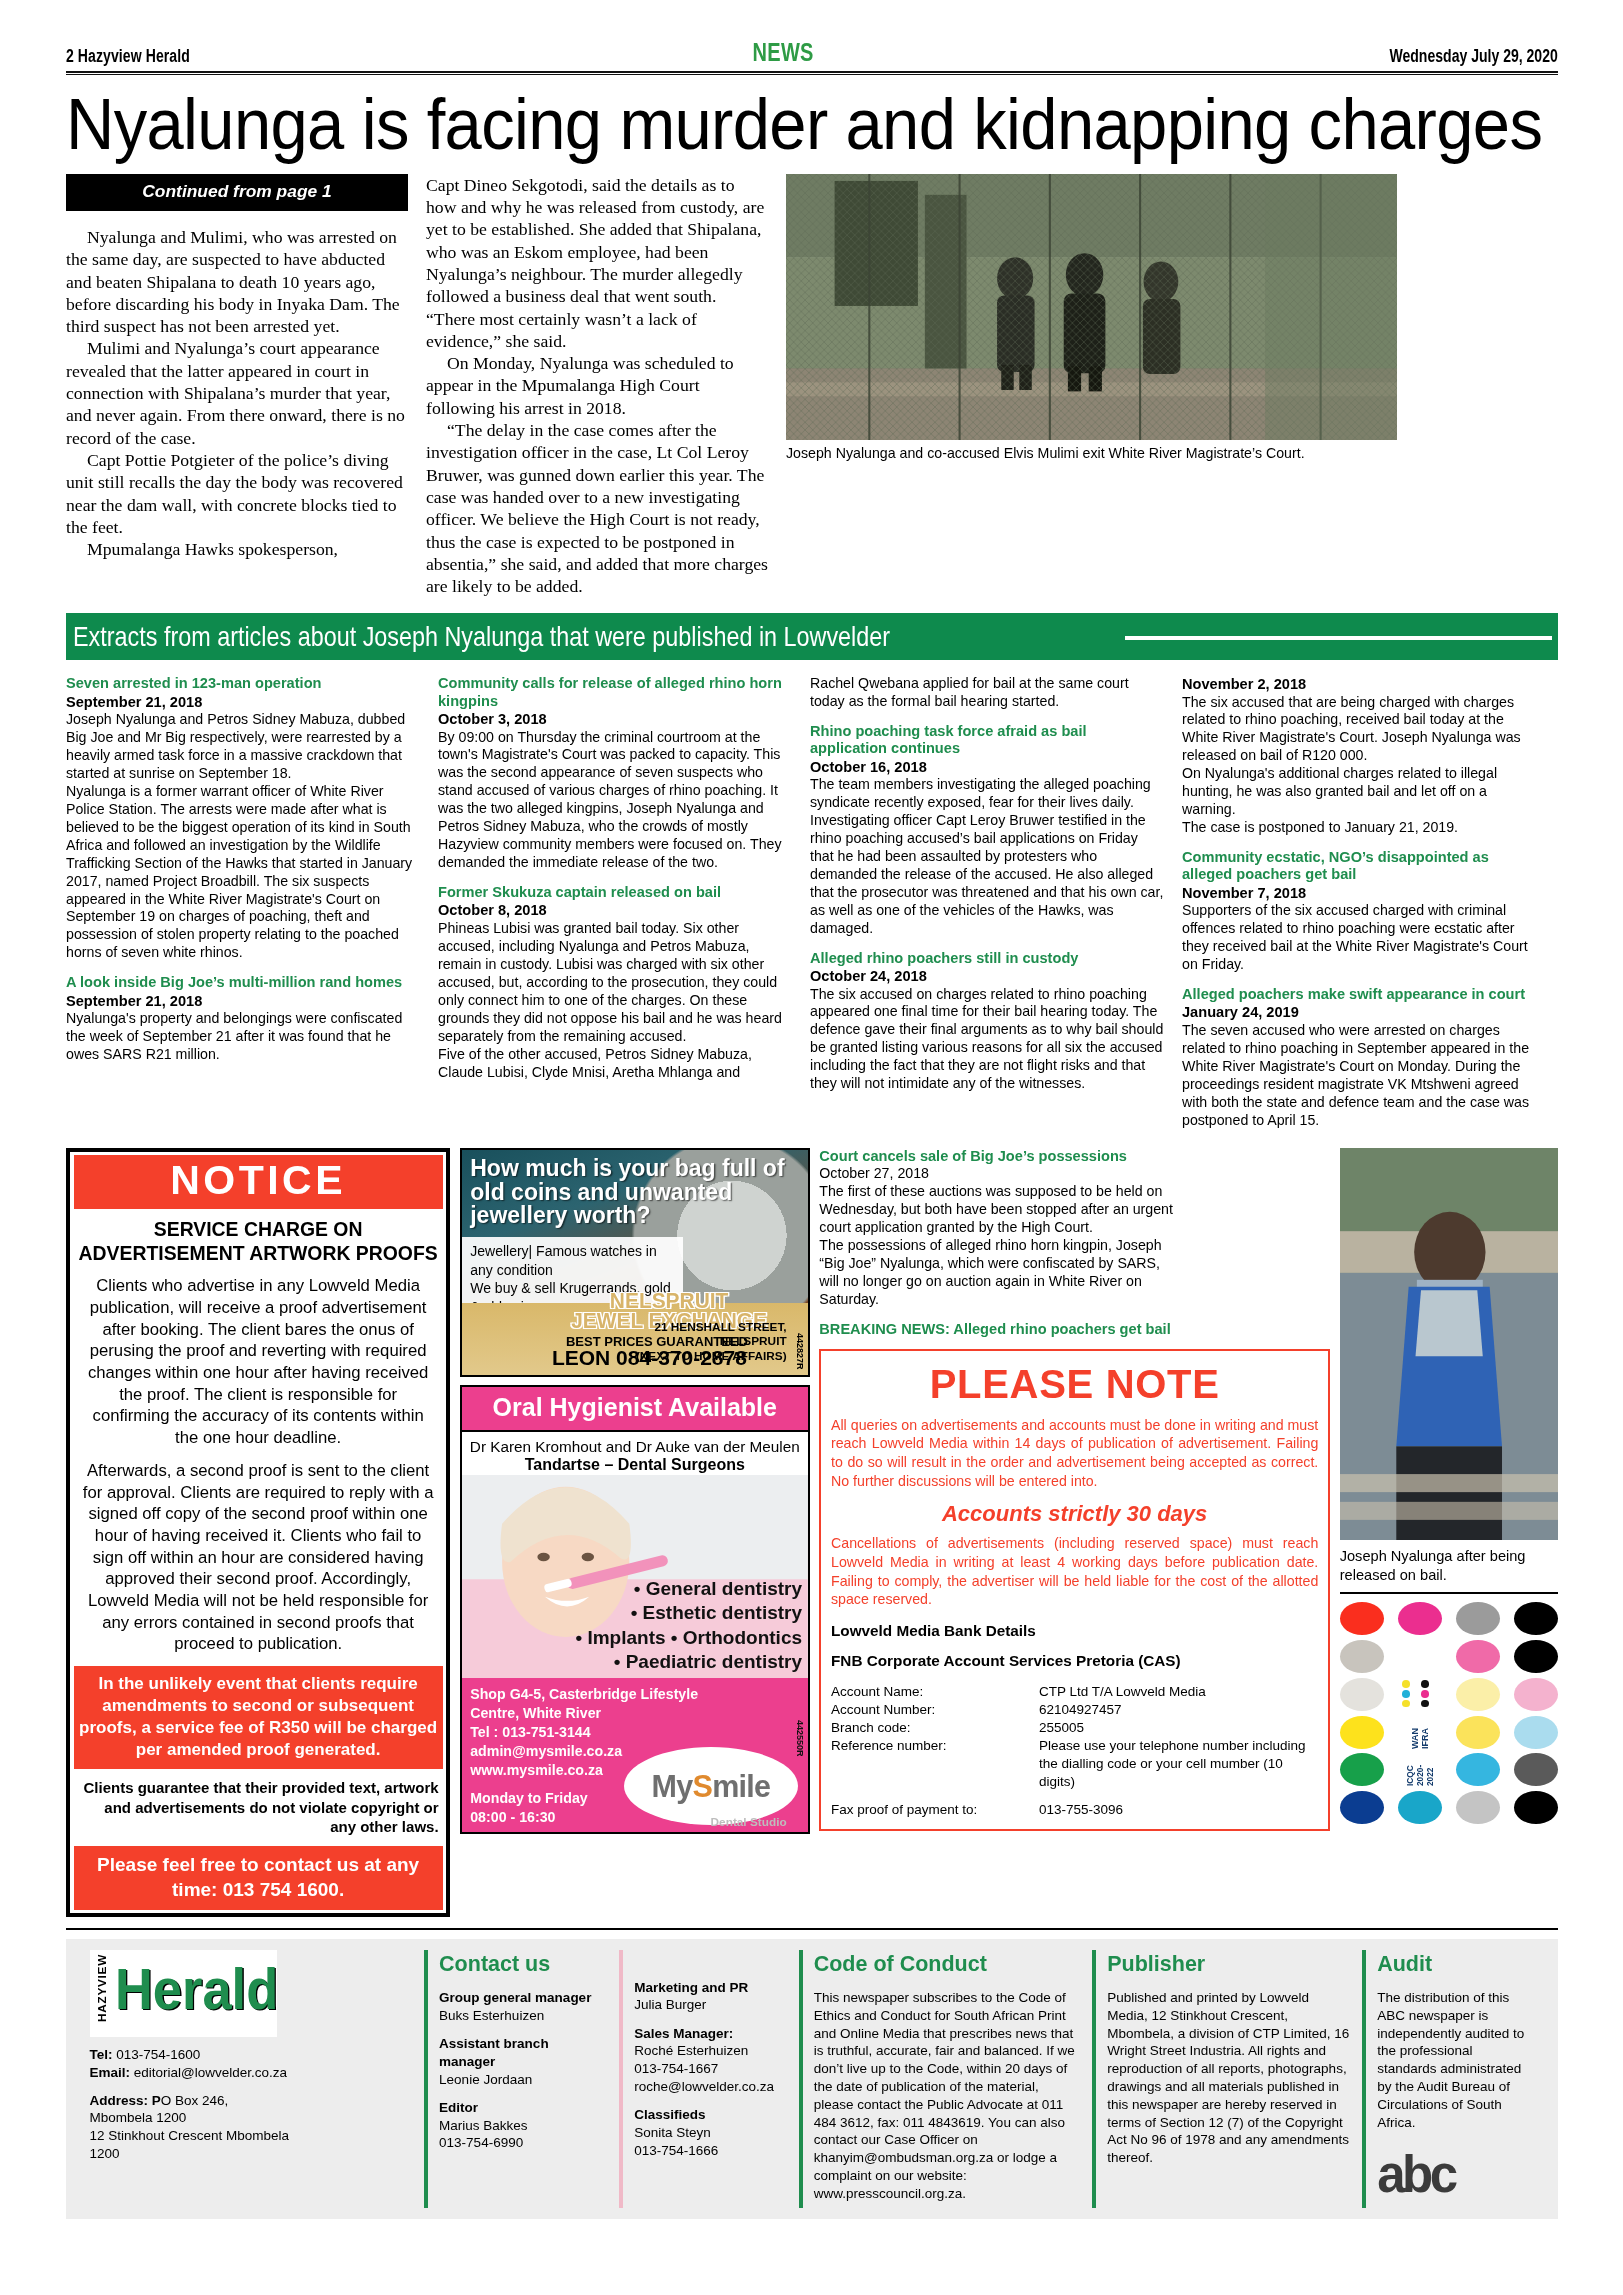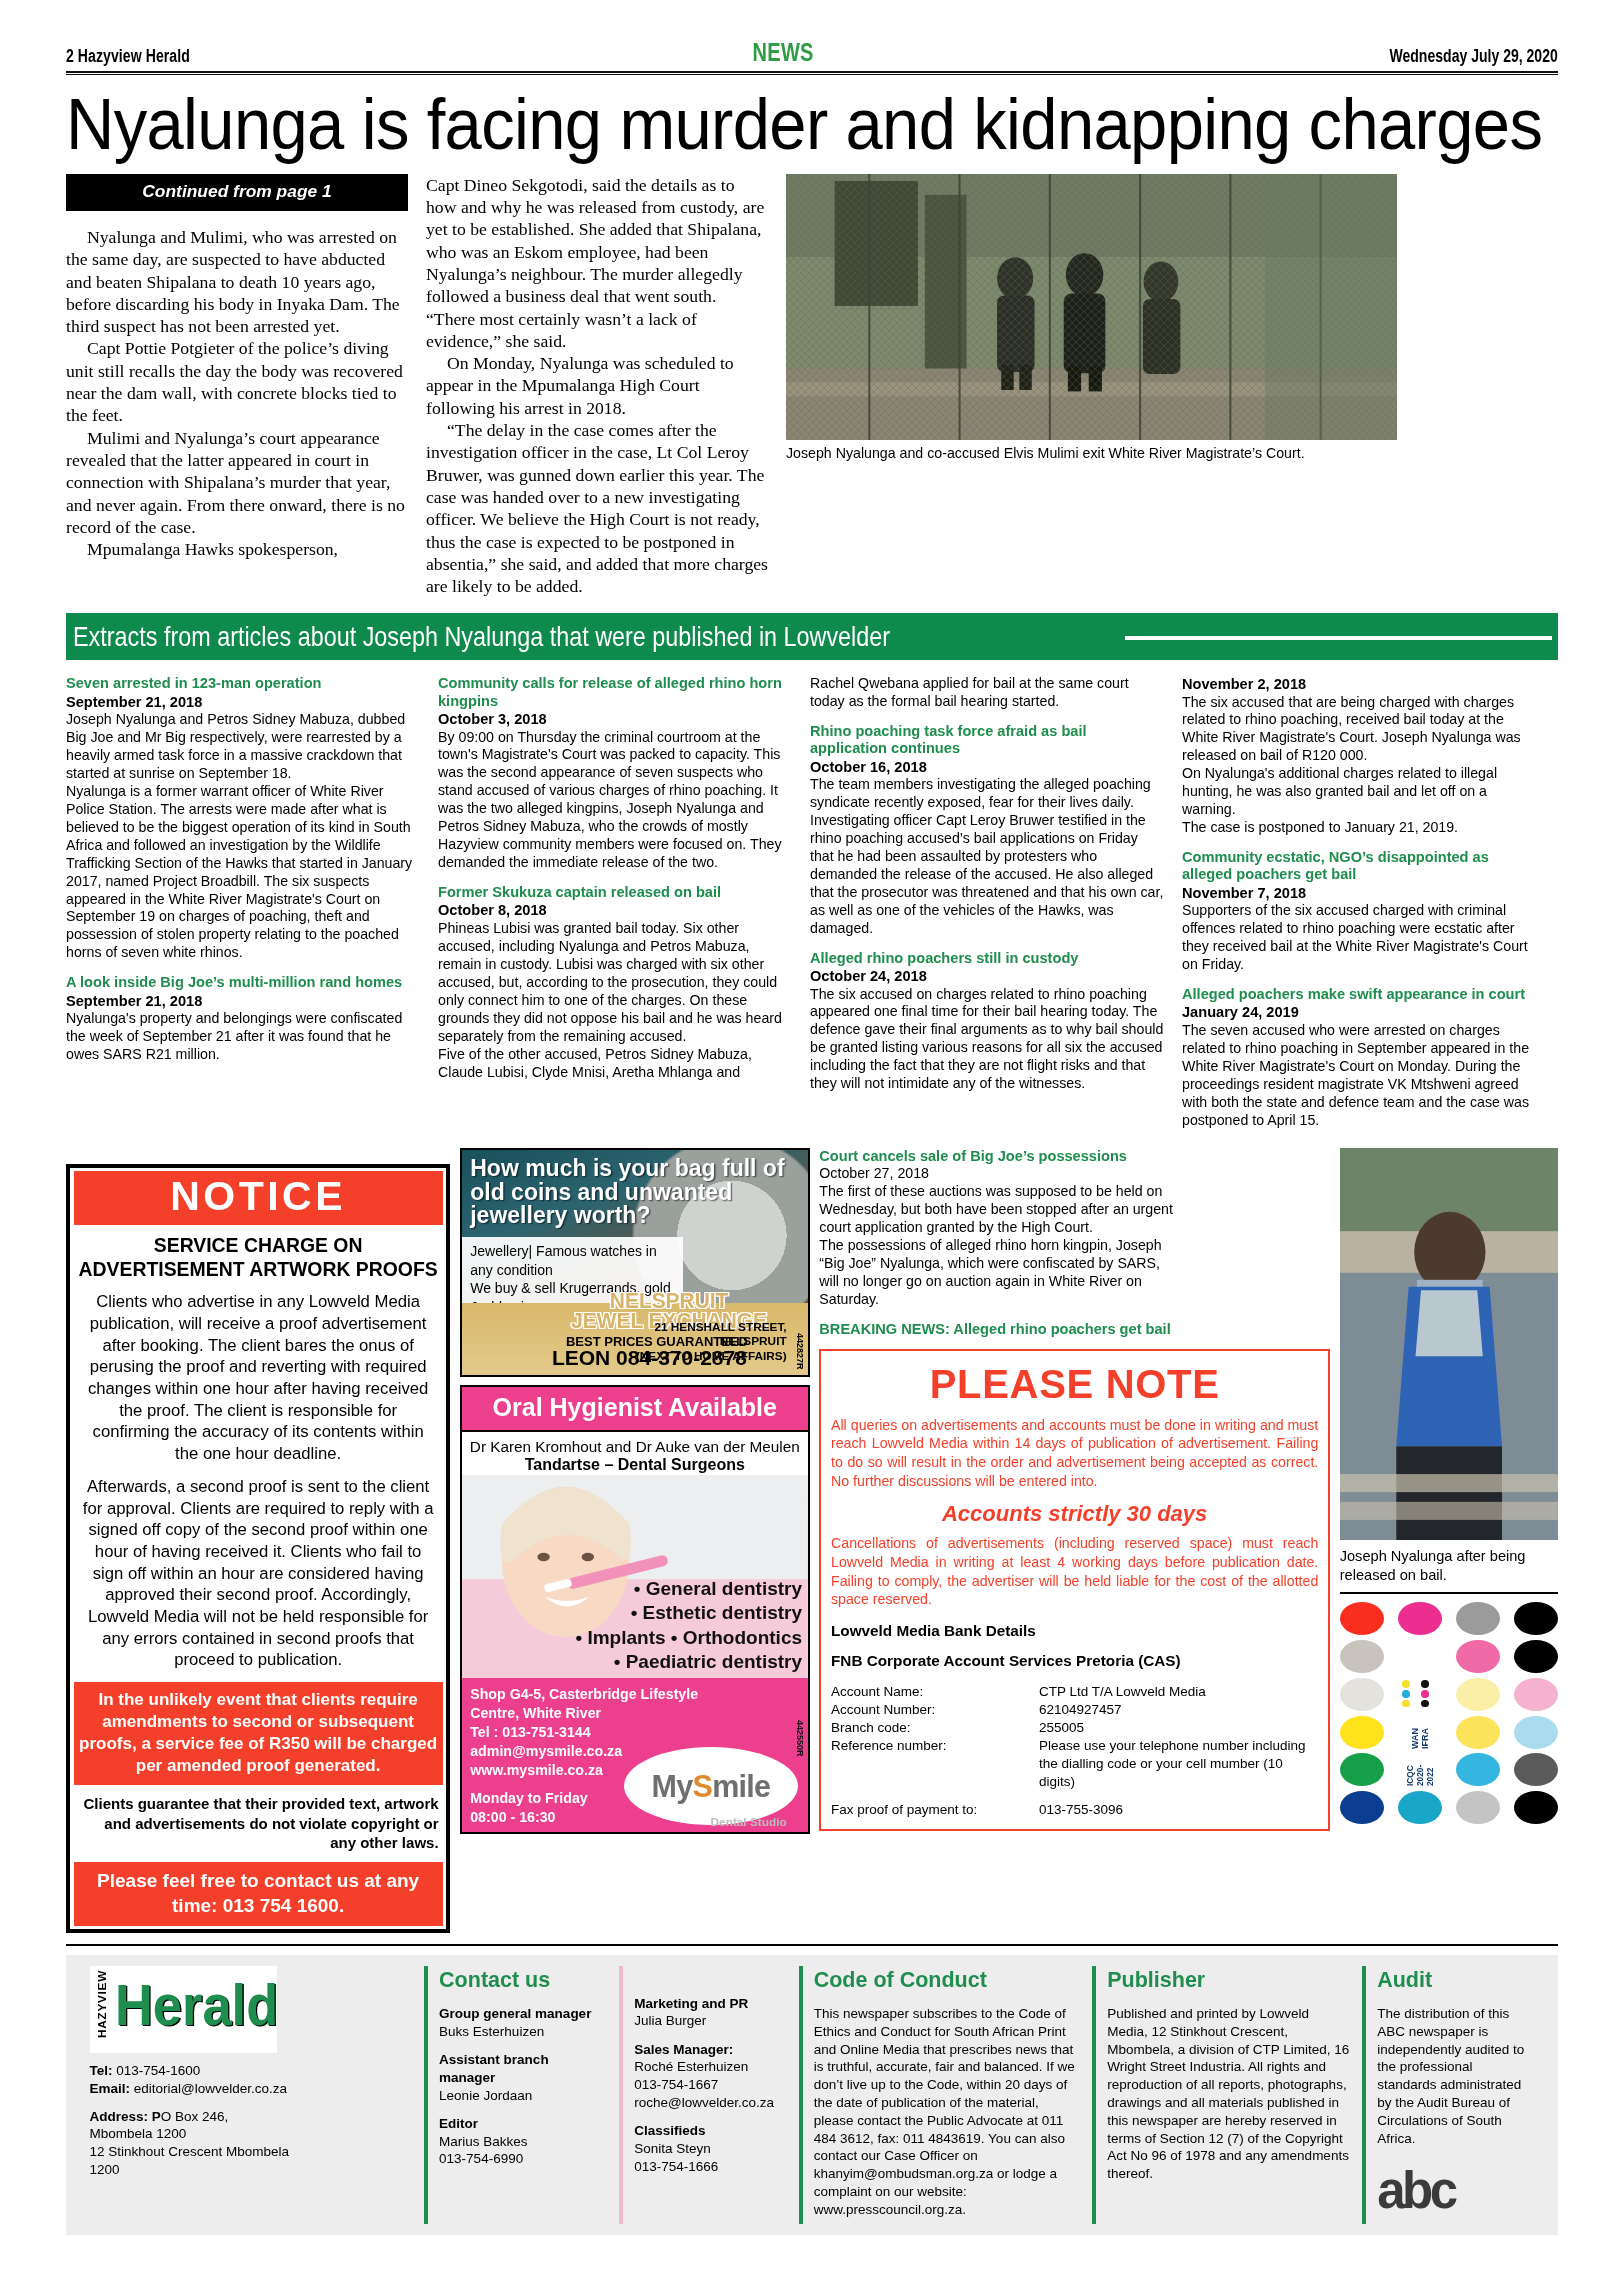--- a/index.html
+++ b/index.html
@@ -195,8 +195,8 @@
       <div class="contbar">Continued from page 1</div>
       <div class="serif-body">
         <p>Nyalunga and Mulimi, who was arrested on the same day, are suspected to have abducted and beaten Shipalana to death 10 years ago, before discarding his body in Inyaka Dam. The third suspect has not been arrested yet.</p>
+        <p>Mulimi and Nyalunga’s court appearance revealed that the latter appeared in court in connection with Shipalana’s murder that year, and never again. From there onward, there is no record of the case.</p>
         <p>Capt Pottie Potgieter of the police’s diving unit still recalls the day the body was recovered near the dam wall, with concrete blocks tied to the feet.</p>
-        <p>Mulimi and Nyalunga’s court appearance revealed that the latter appeared in court in connection with Shipalana’s murder that year, and never again. From there onward, there is no record of the case.</p>
         <p>Mpumalanga Hawks spokesperson,</p>
       </div>
     </div>

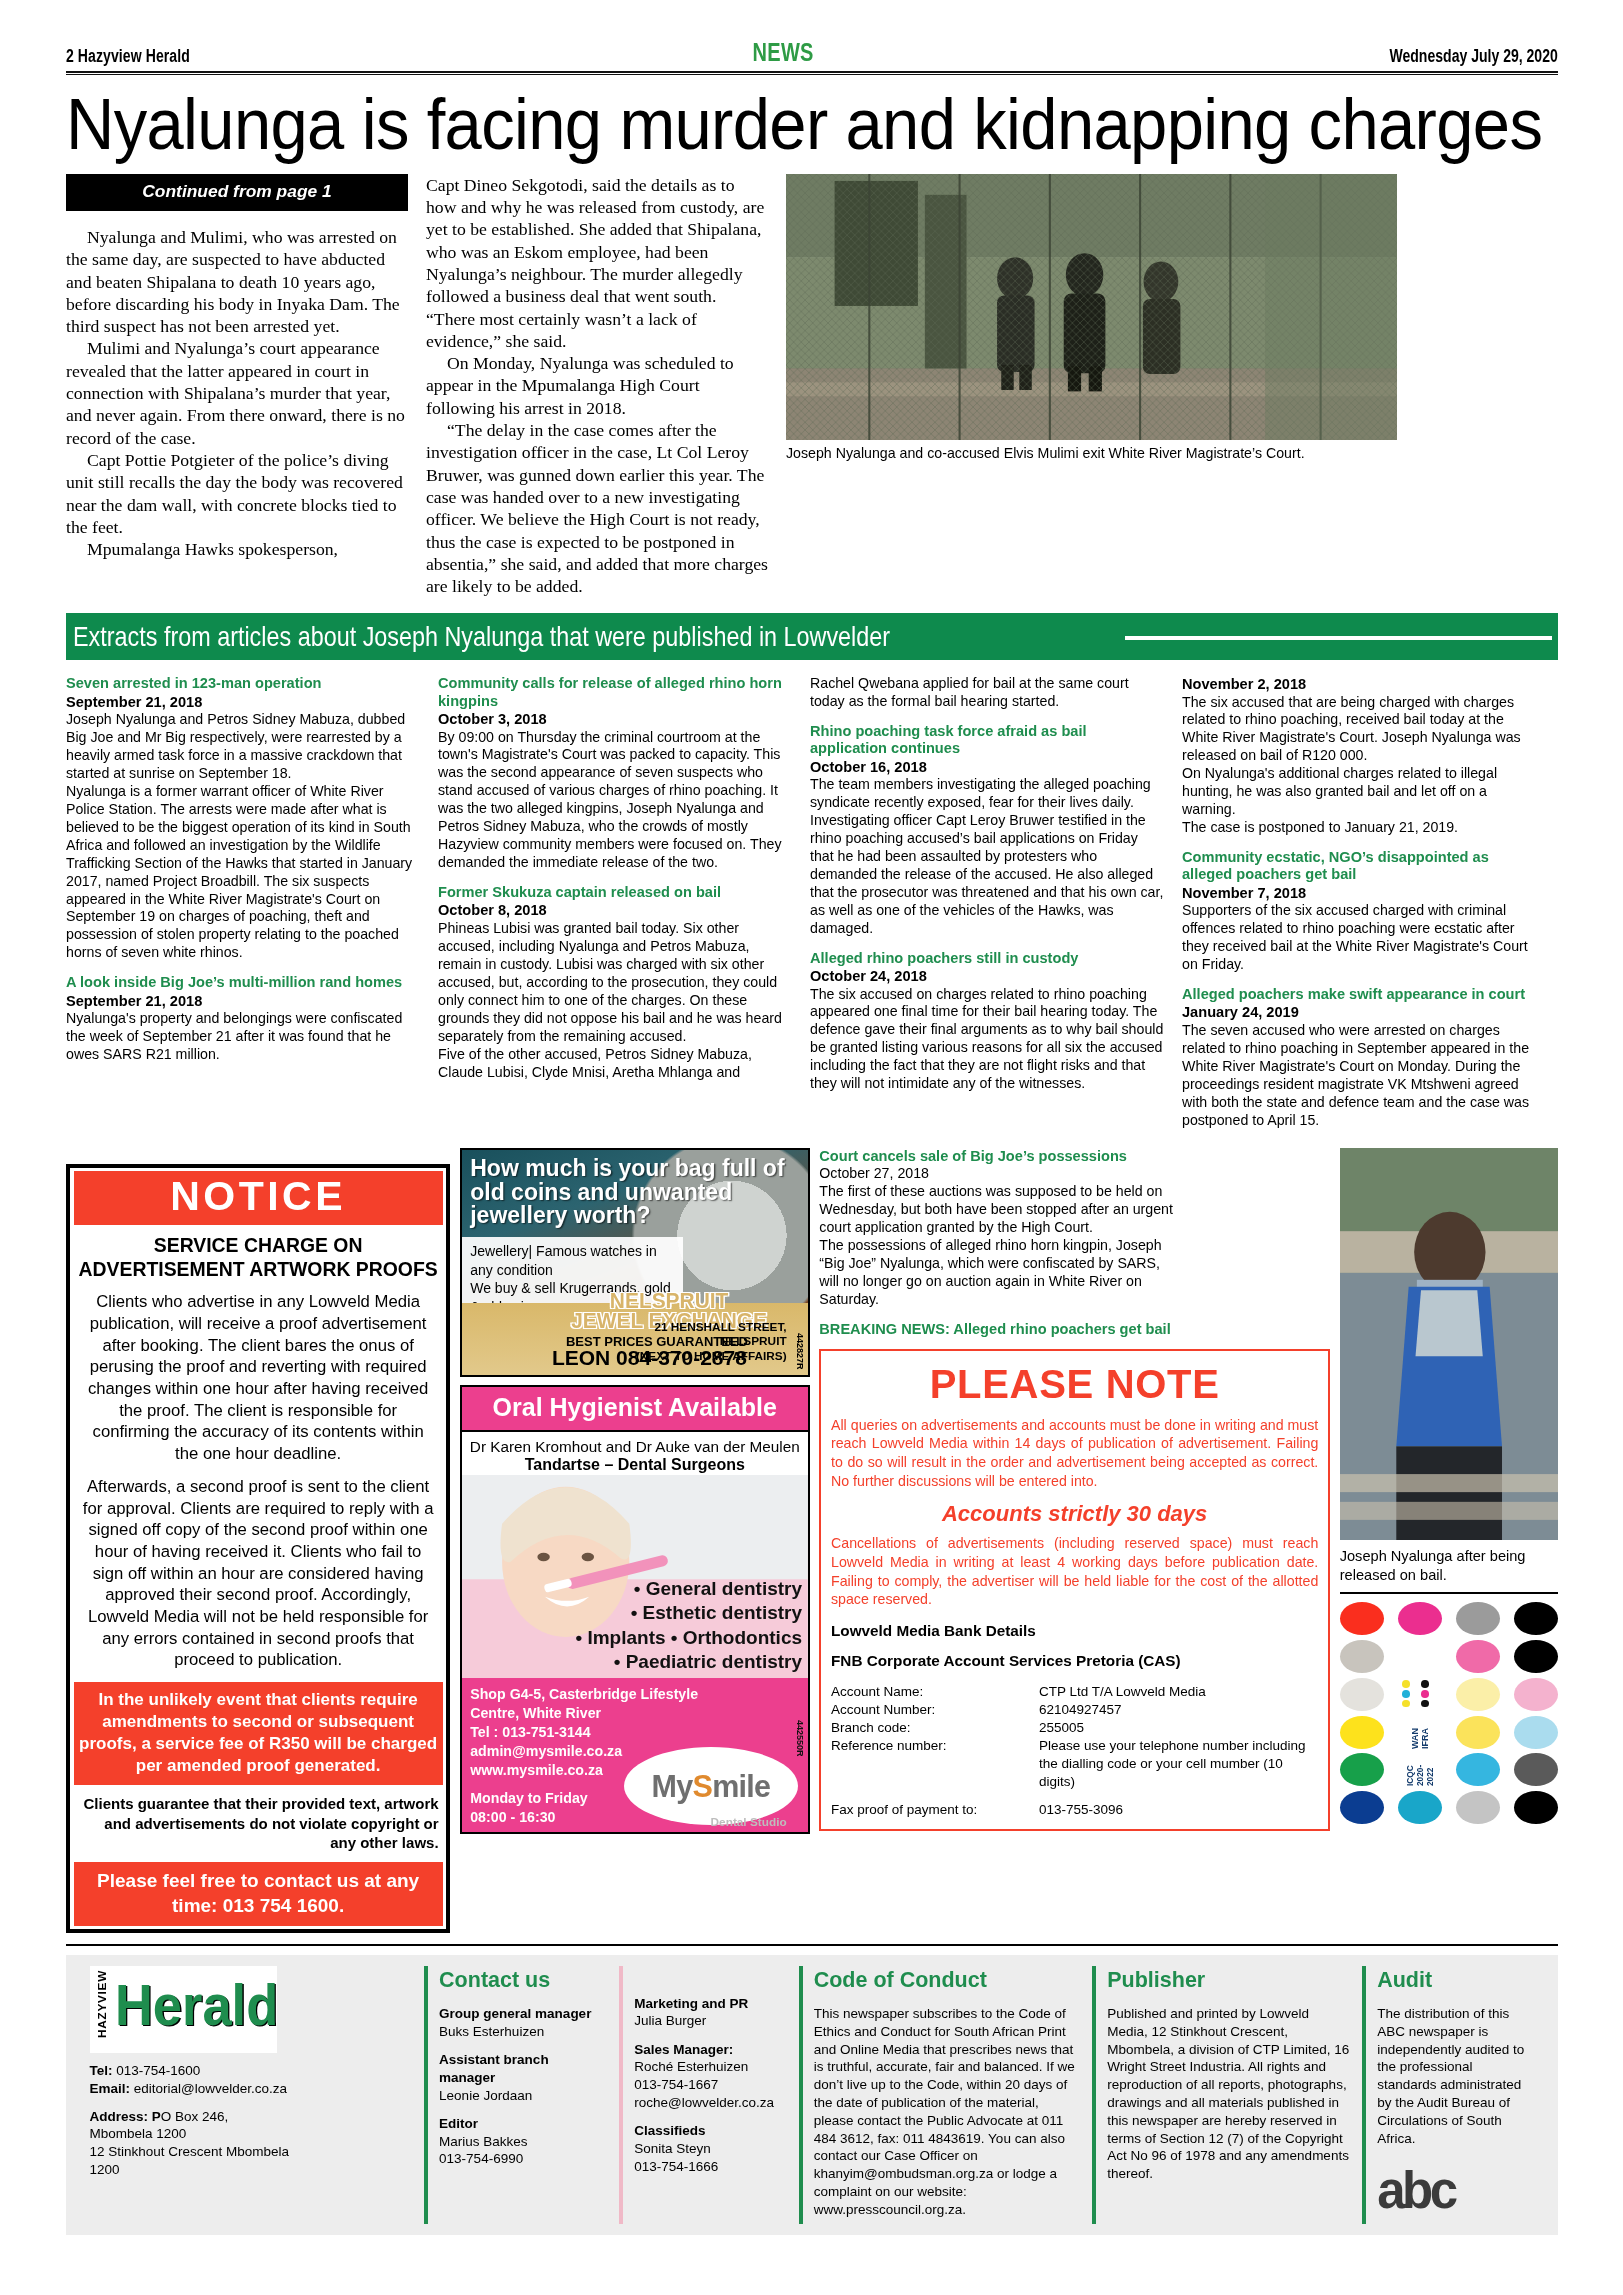--- a/index.html
+++ b/index.html
@@ -62,7 +62,7 @@
   .lower { display:flex; gap: 9.7px; margin-top: 18px; }
 
   
-  .col-notice { width: 389px; margin-top: 16px; }
+  .col-notice { width: 389px; }
   .notice-box { border: 4.9px solid #000; padding: 3.5px; }
   .notice-hdr { background:#f4402b; color:#fff; text-align:center; font-size: 41px;
                 font-weight: bold; letter-spacing: 3.5px; padding: 2.1px 0 4.9px;

